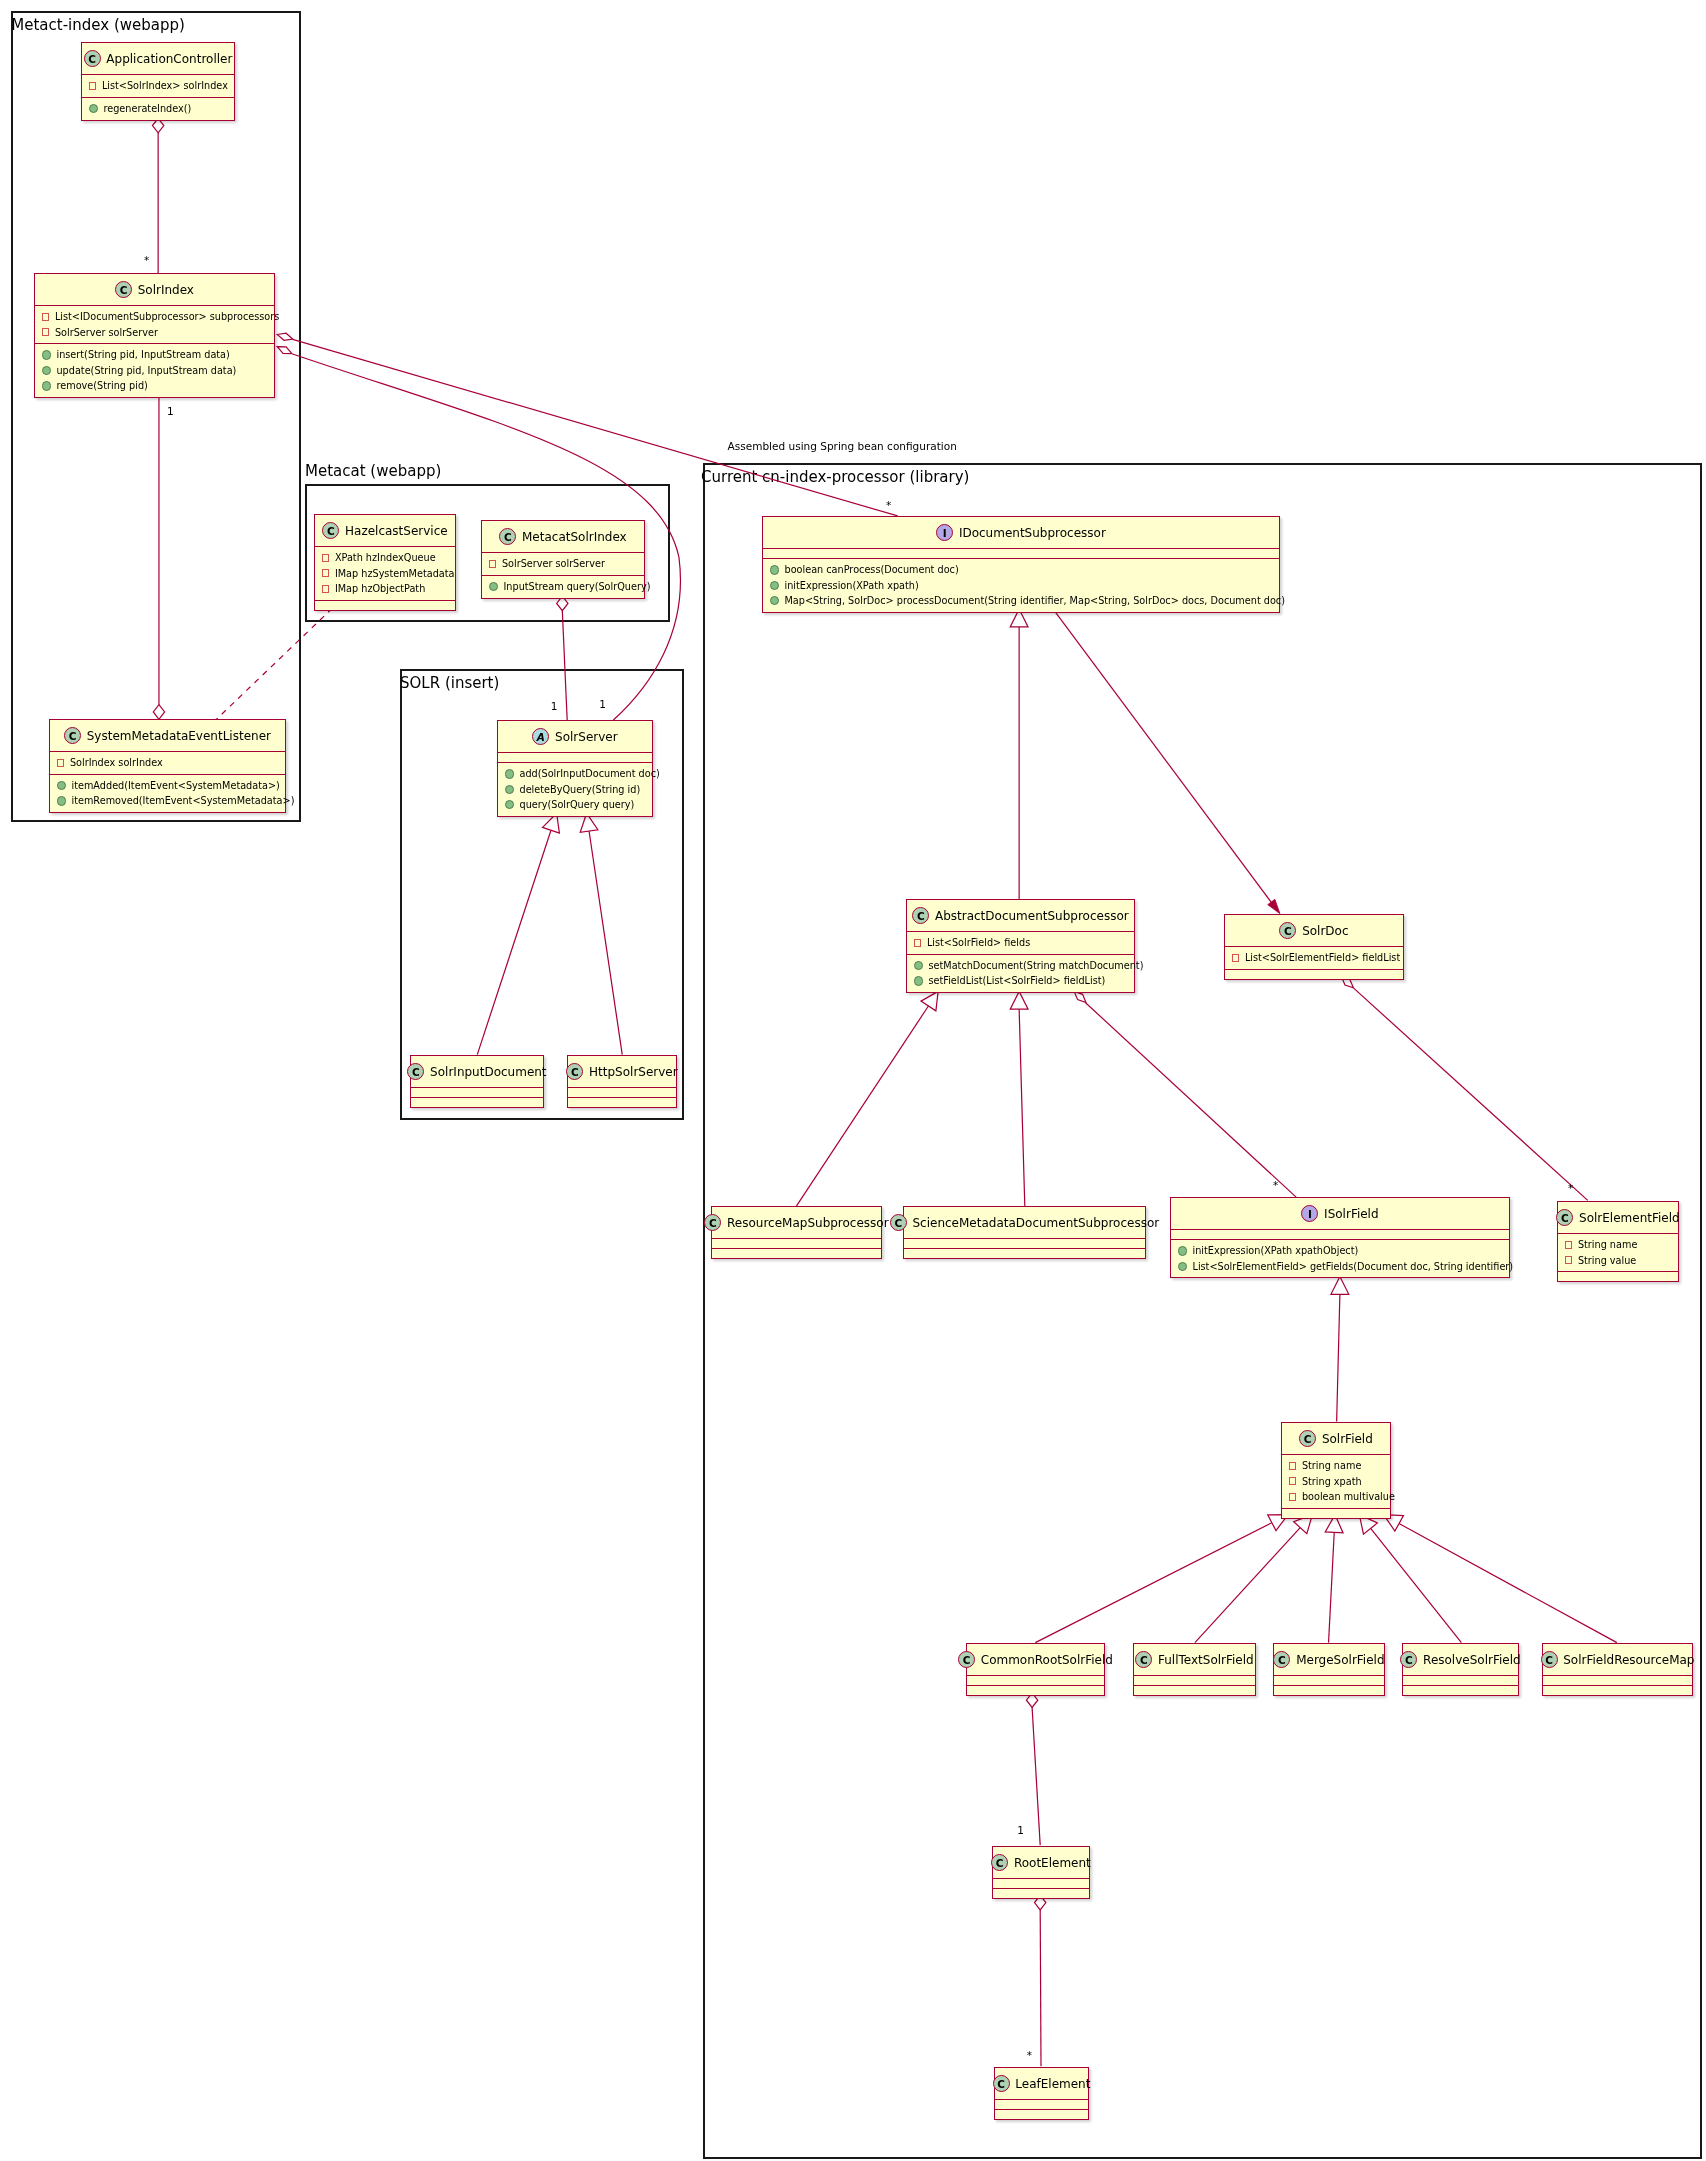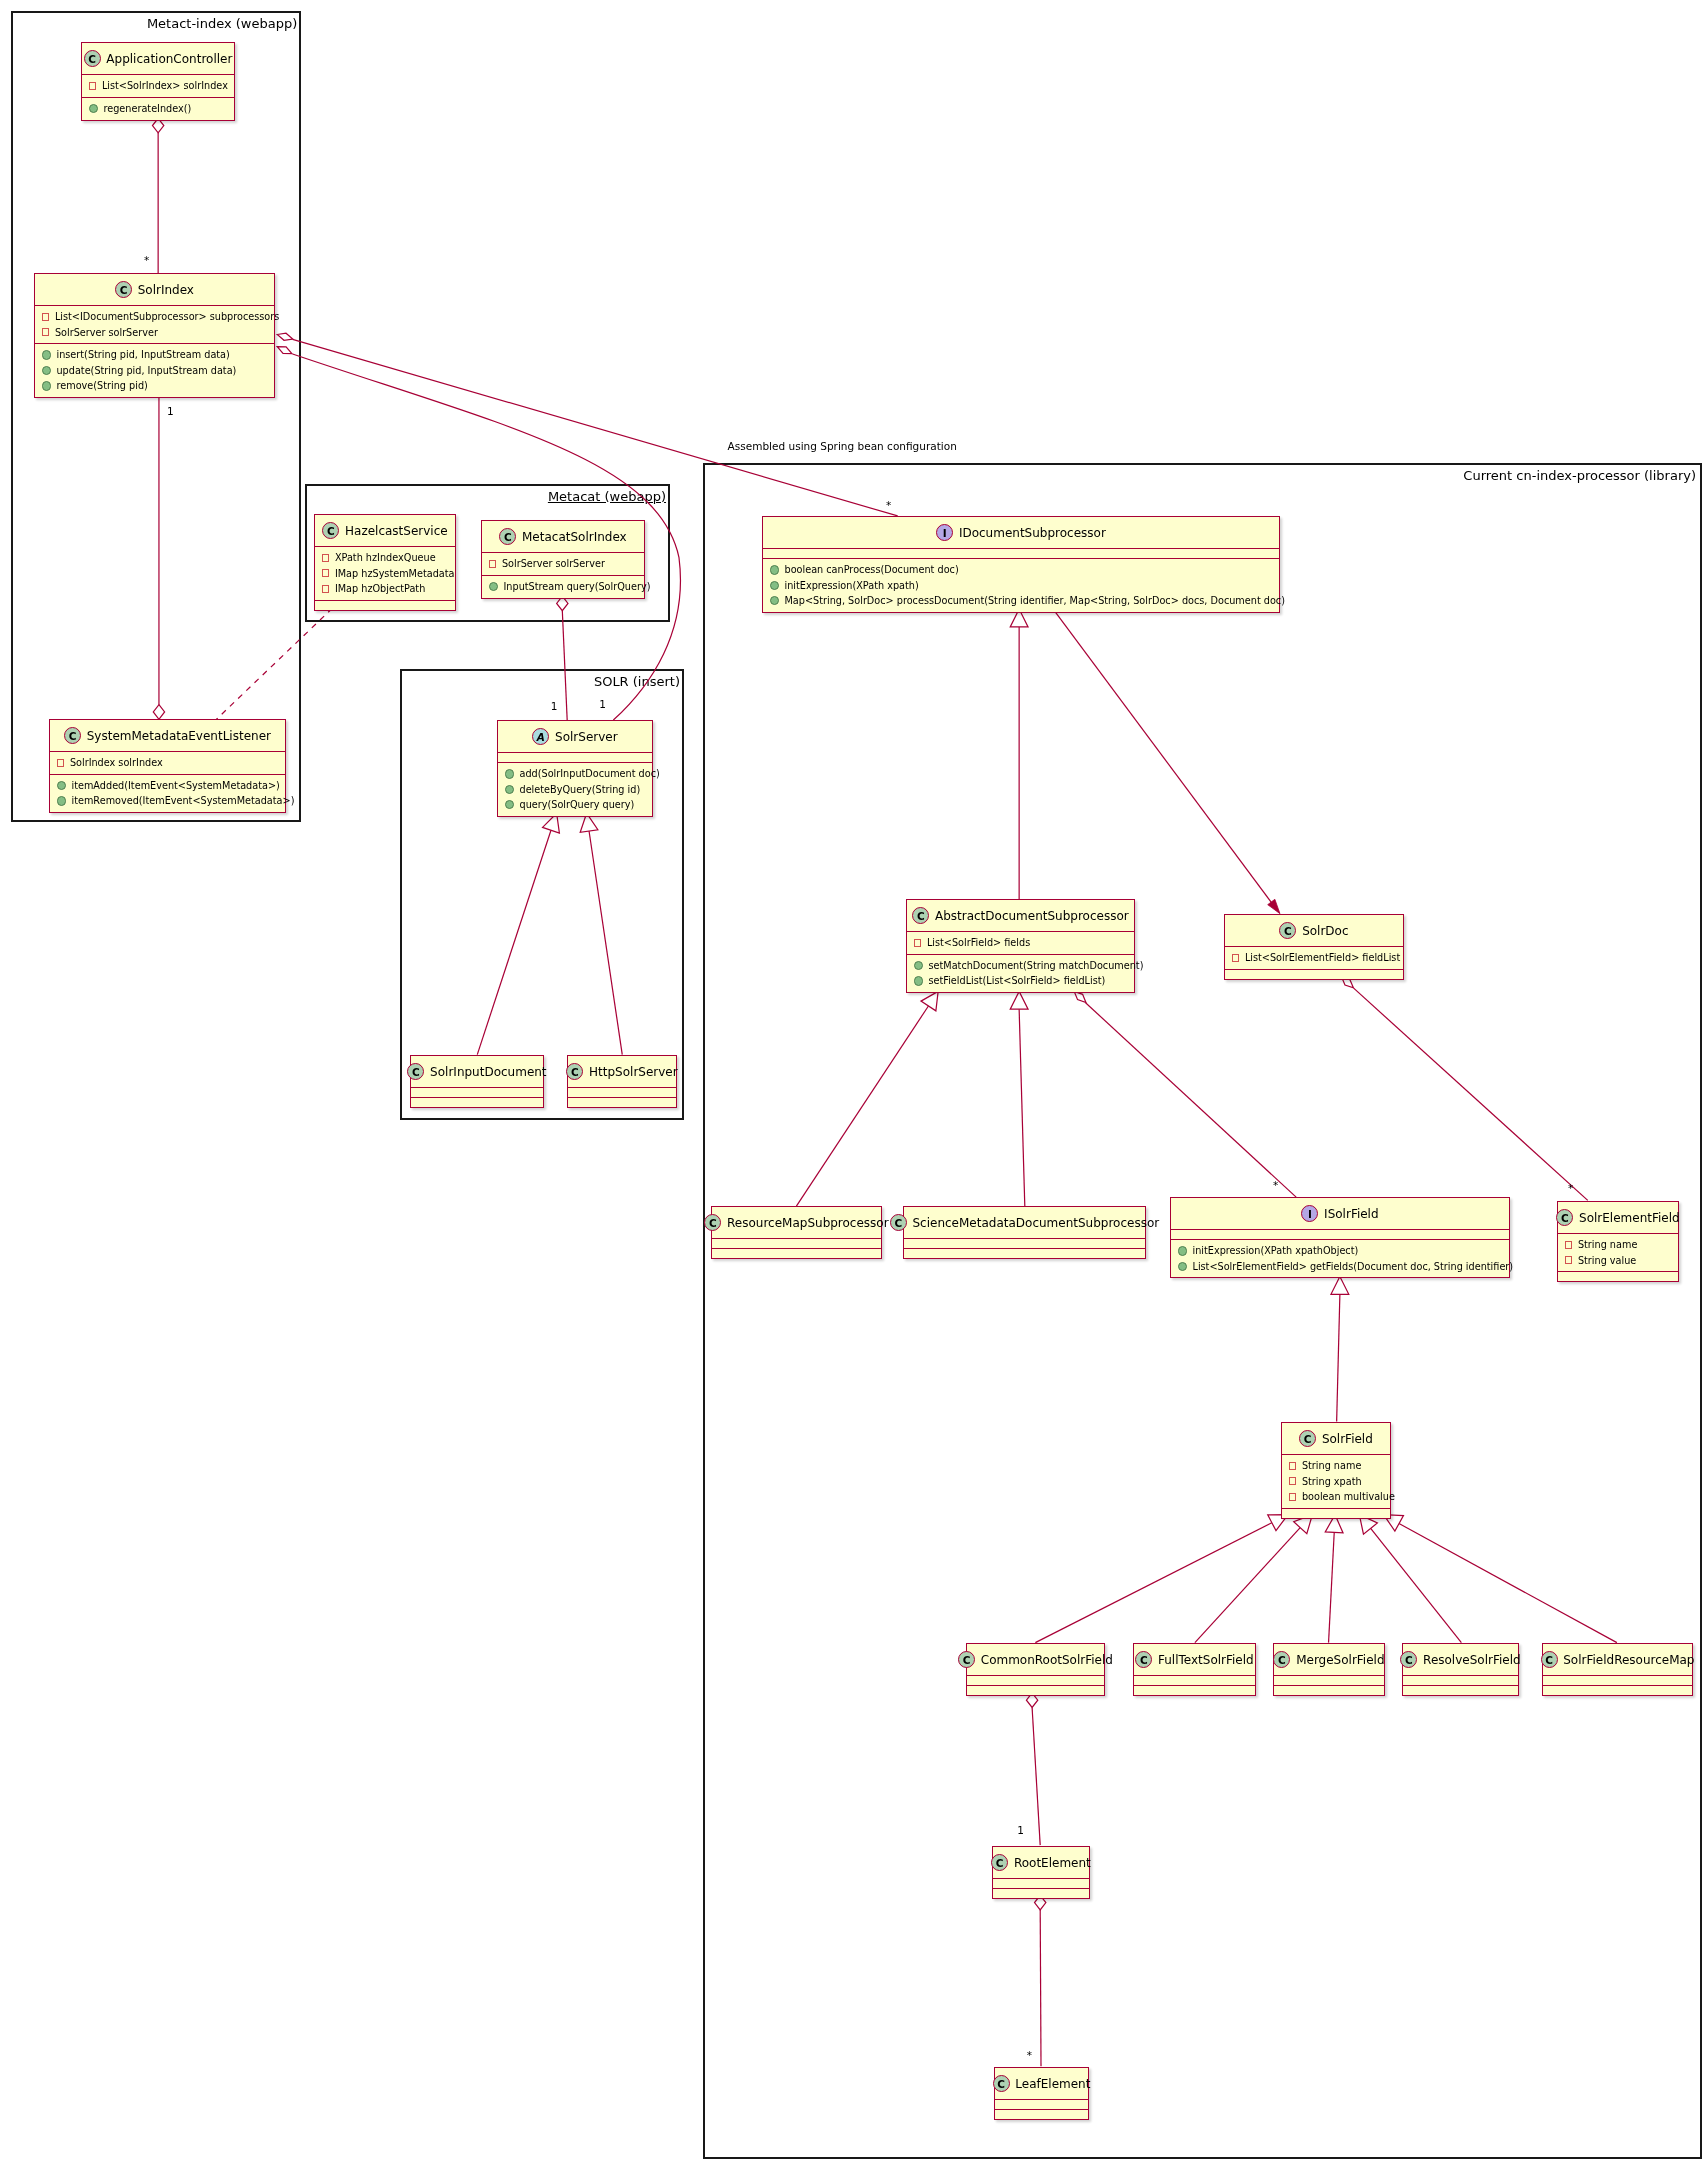--- a/index.html
+++ b/index.html
@@ -6,7 +6,7 @@
   .stage{position:relative;width:1707px;height:2161px;background:#ffffff;
          font-family:"DejaVu Sans","Liberation Sans",sans-serif;color:#000;overflow:hidden;}
   .pkg{position:absolute;border:2.4px solid #181818;background:transparent;z-index:1;}
-  .pkg-title{position:absolute;text-align:right;font-size:13px;color:#000;z-index:1;}
+  .pkg-title{position:absolute;text-align:left;font-size:15px;color:#000;z-index:1;}
   .edges{position:absolute;left:0;top:0;z-index:2;pointer-events:none;}
   .edge{stroke:#A80036;stroke-width:1.5;fill:none;}
   .dash{stroke-dasharray:7 7;}

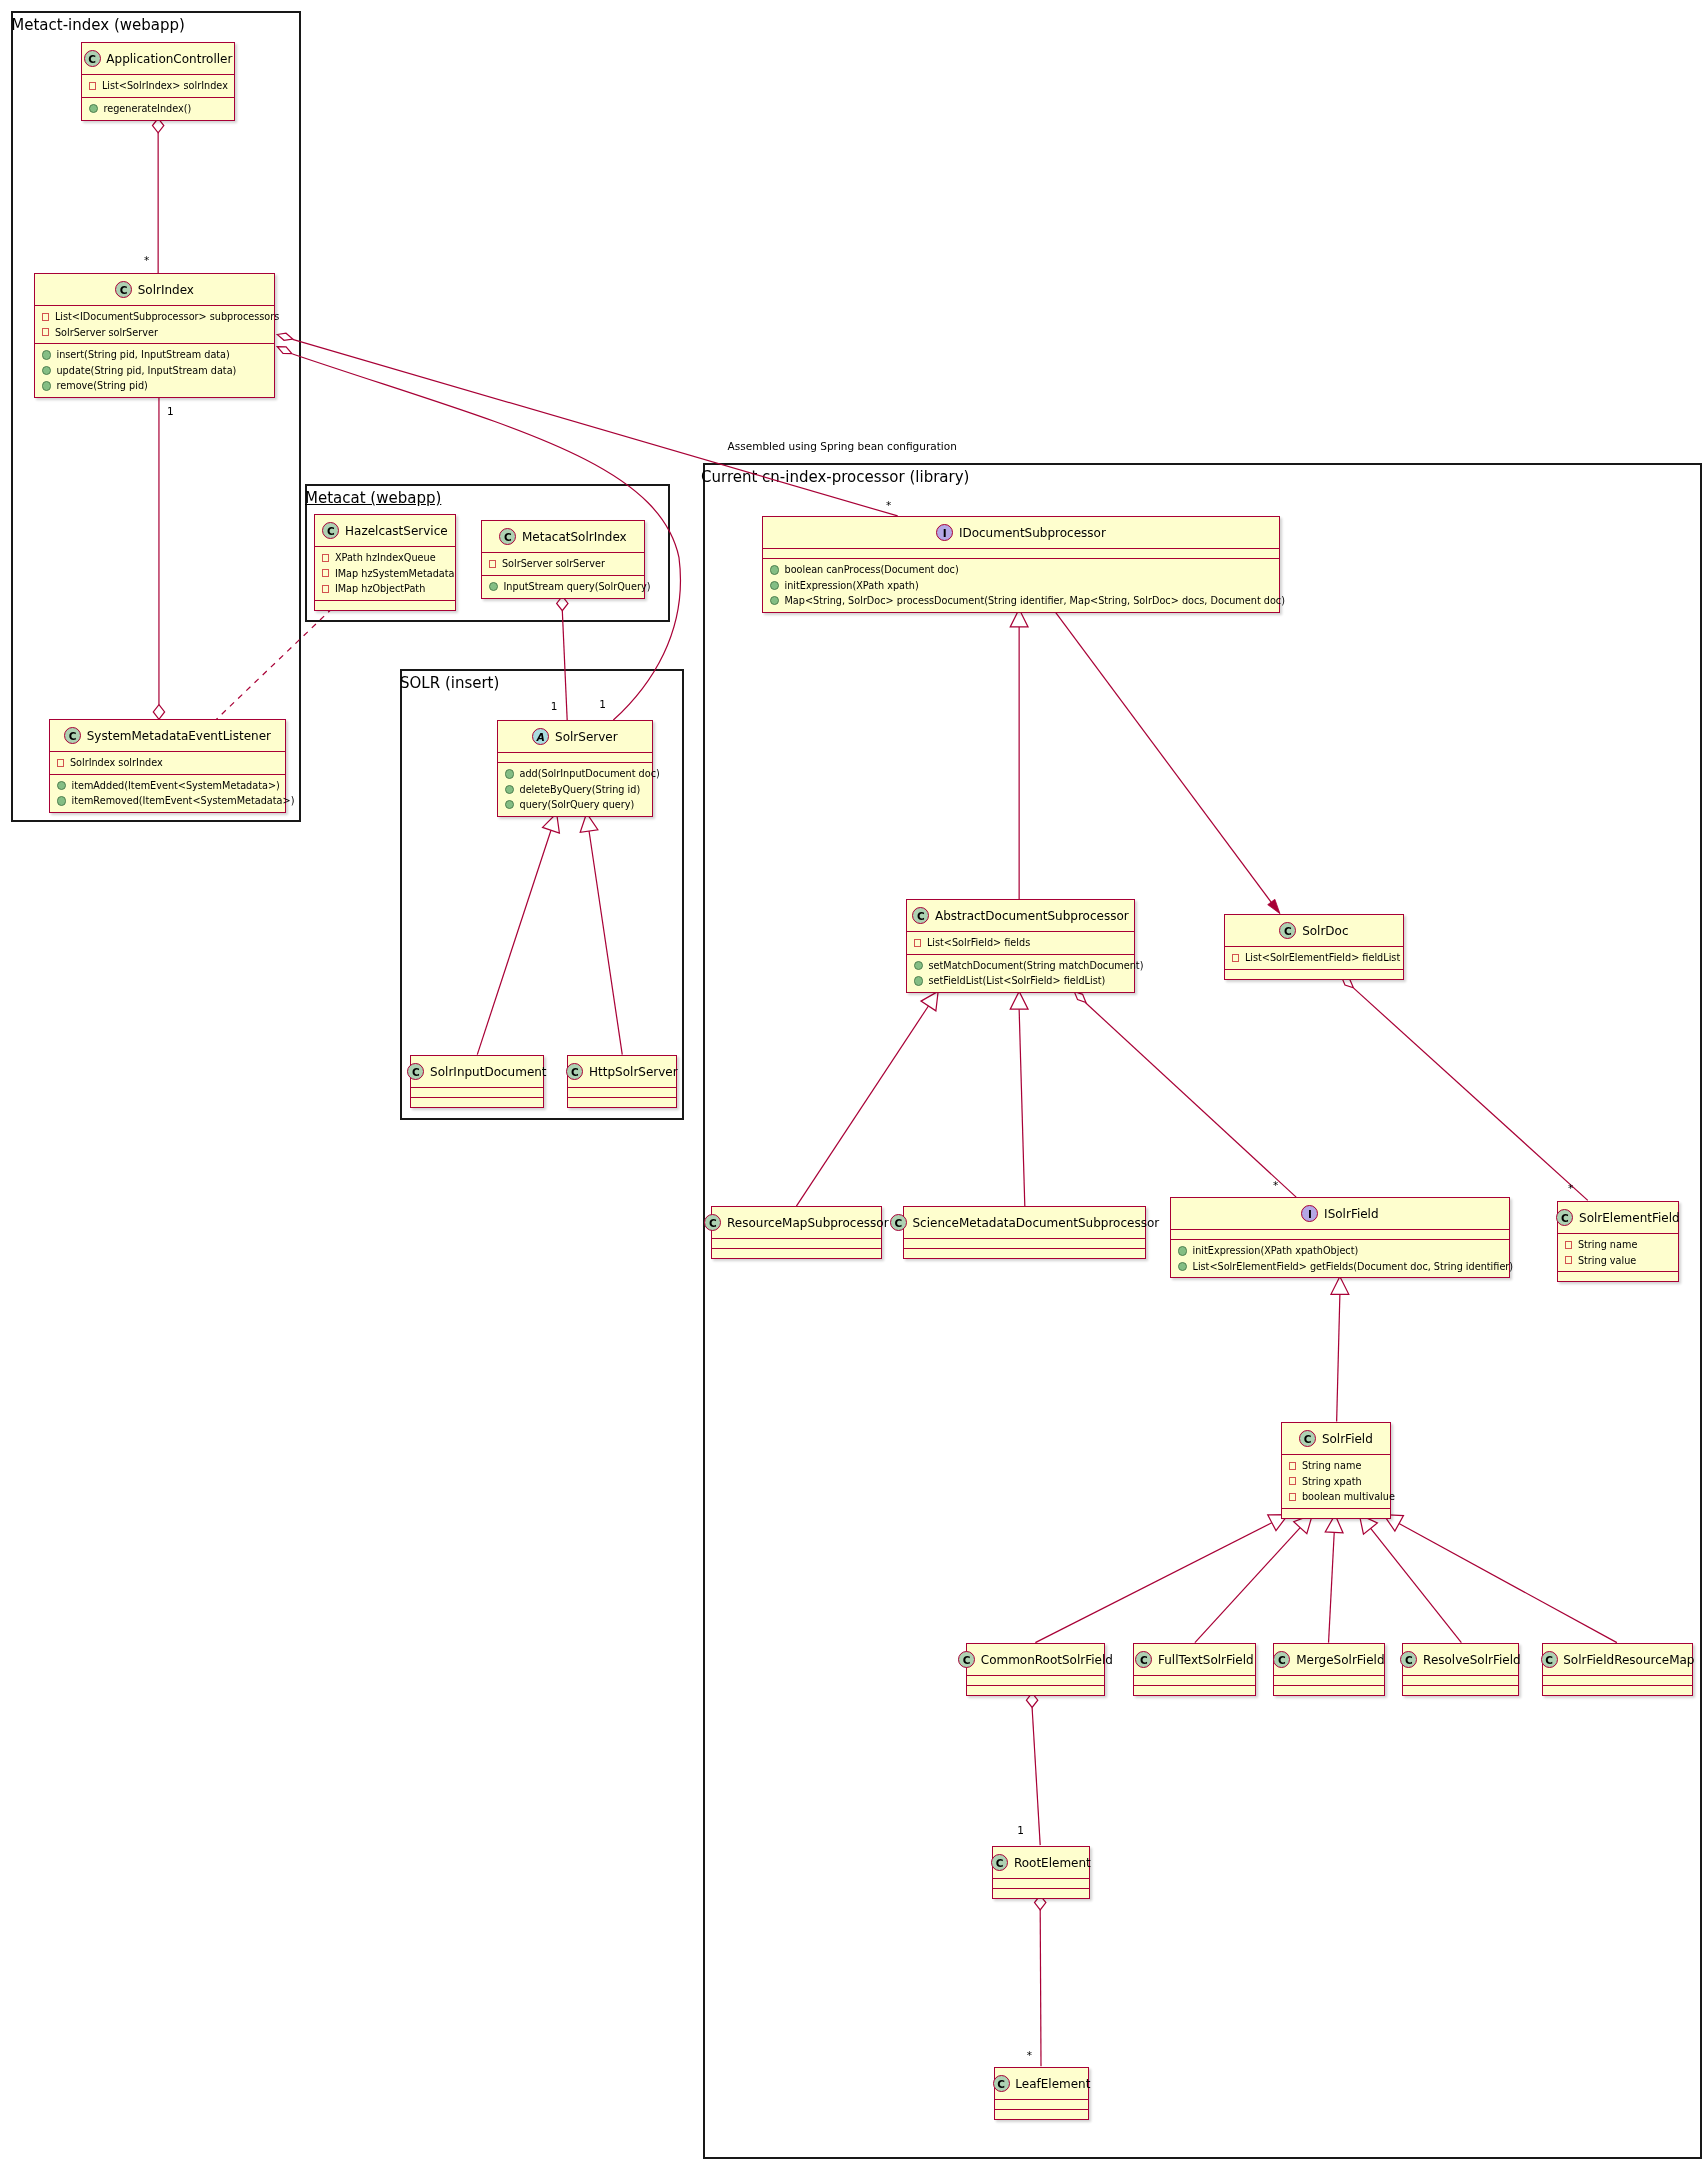--- a/index.html
+++ b/index.html
@@ -39,7 +39,7 @@
   <div class="pkg-title" style="left:11.3px;top:16px;width:286px;">Metact-index (webapp)</div>
 
   <div class="pkg" style="left:305px;top:484px;width:361px;height:134px;"></div>
-  <div class="pkg-title" style="left:305px;top:489px;width:361px;text-decoration:underline;">Metacat (webapp)</div>
+  <div class="pkg-title" style="left:305px;top:462px;width:361px;">Metacat (webapp)</div>
 
   <div class="pkg" style="left:400px;top:669px;width:280px;height:447px;"></div>
   <div class="pkg-title" style="left:400px;top:674px;width:280px;">SOLR (insert)</div>

